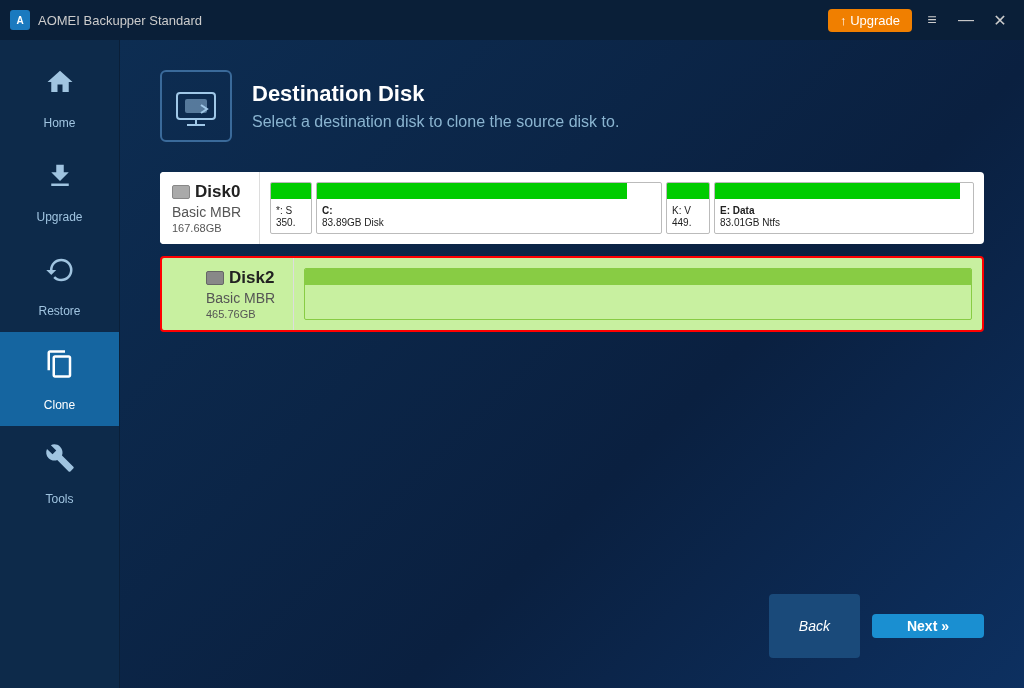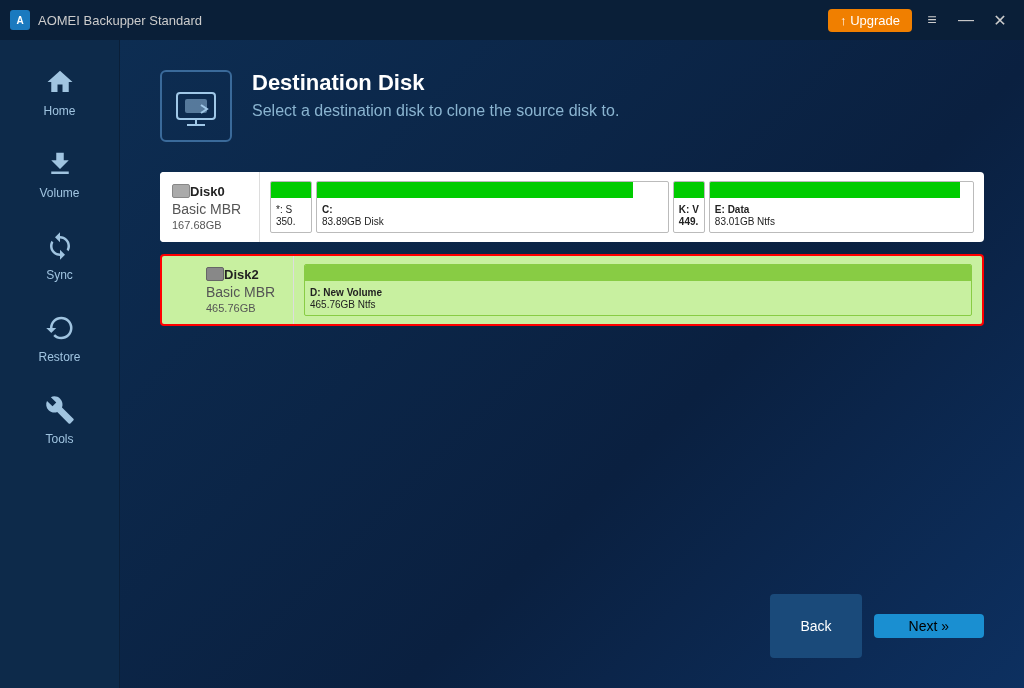--- a/index.html
+++ b/index.html
@@ -124,7 +124,7 @@
     
     .page-header {
       display: flex;
-      align-items: flex-start;
+      align-items: center;
       gap: 20px;
       margin-bottom: 30px;
     }

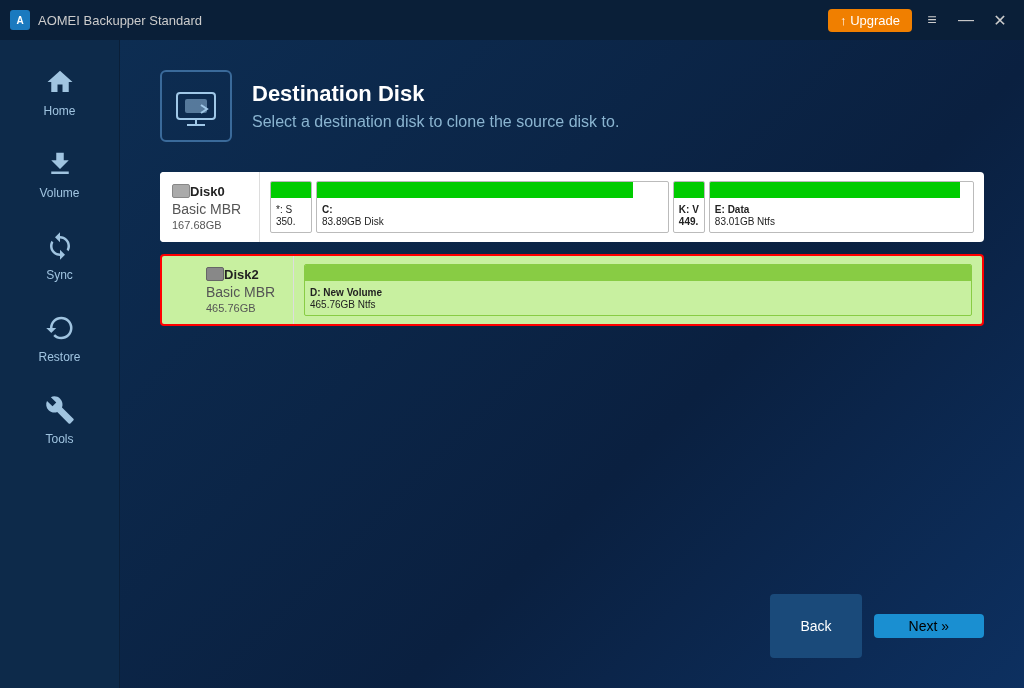--- a/index.html
+++ b/index.html
@@ -96,7 +96,7 @@
       cursor: pointer;
       color: #a0c4e0;
       font-size: 12px;
-      gap: 4px;
+      gap: 16px;
       text-align: center;
     }
     .sidebar-item.active {

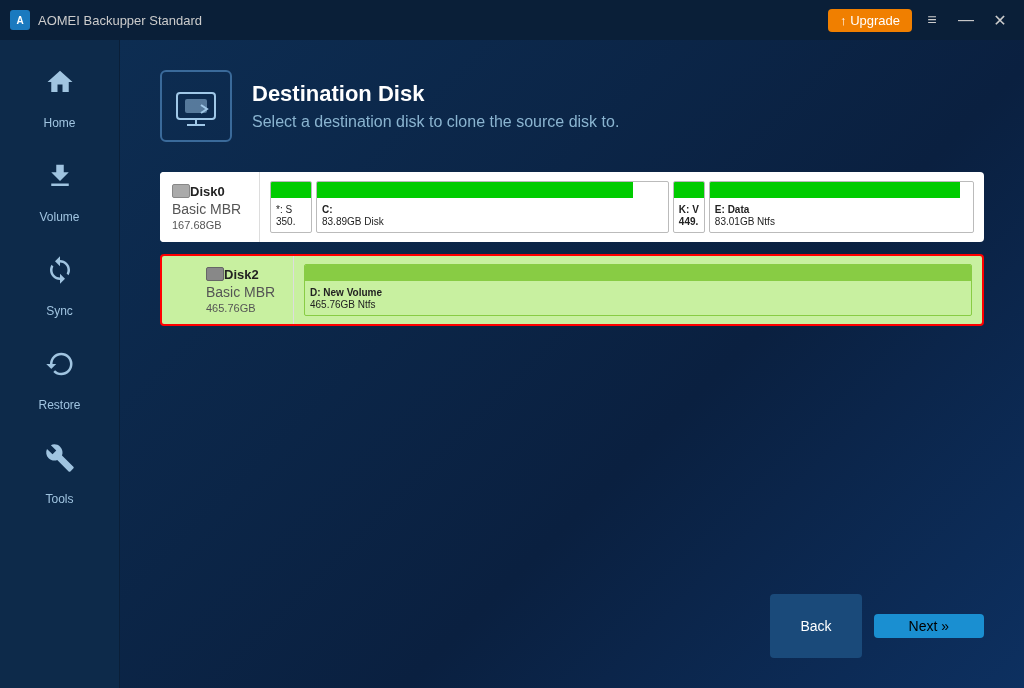--- a/index.html
+++ b/index.html
@@ -187,7 +187,8 @@
     .disk-label-name {
       display: flex;
       align-items: center;
-      font-size: 13px;
+      gap: 5px;
+      font-size: 17px;
       font-weight: 600;
       color: #222;
     }

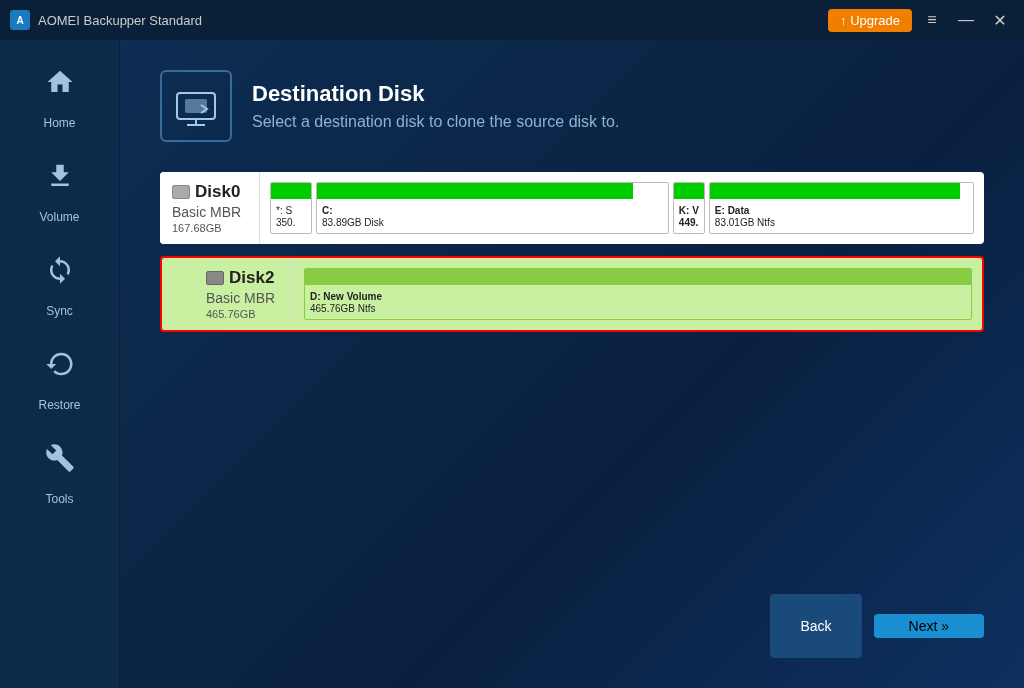--- a/index.html
+++ b/index.html
@@ -310,7 +310,7 @@
             <path d="M19 9h-4V3H9v6H5l7 7 7-7zM5 18v2h14v-2H5z"></path>
           </svg>
       </div>
-      <span>Volume</span>
+      <span>Upgrade</span>
     </div>
 
     <div class="sidebar-item">

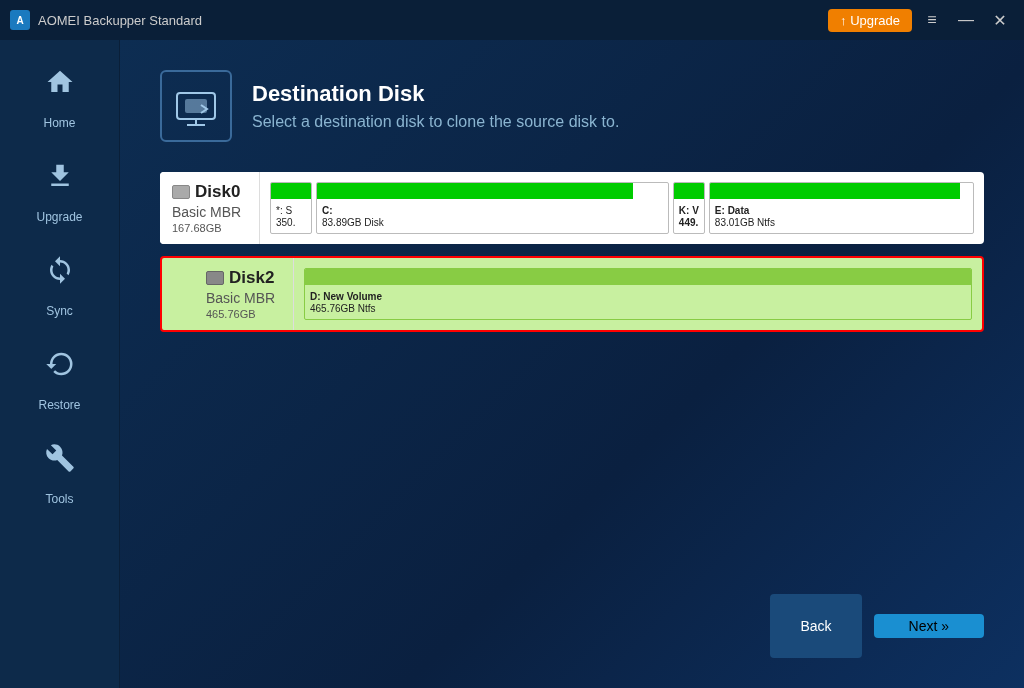--- a/index.html
+++ b/index.html
@@ -390,7 +390,7 @@
             </div>
           </div>
 
-          <div class="partition" style="width:32px;font-weight:bold;">
+          <div class="partition" style="width:44px;">
             <div class="partition-bar" style="background:#00cc00; height:16px;"></div>
             <div class="partition-info">
               <span>K: V</span>

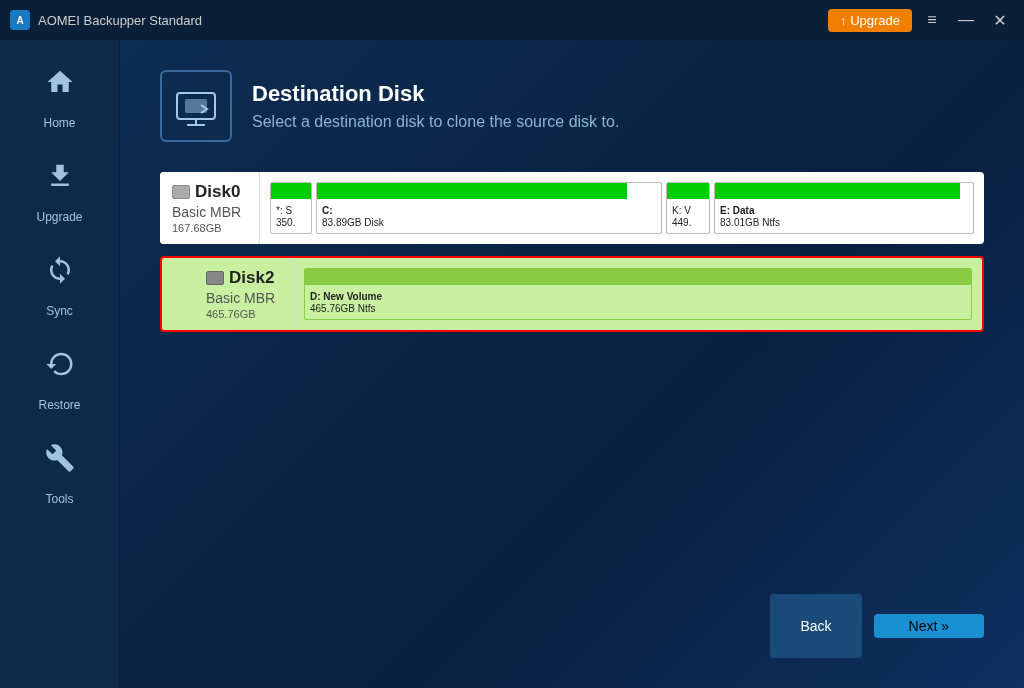--- a/index.html
+++ b/index.html
@@ -421,10 +421,6 @@
 
           <div class="partition" style="flex:1; background:#c8f0a0; border-color:#88cc44;">
             <div class="partition-bar" style="background:#88cc44; height:16px; width:100%;"></div>
-            <div class="partition-info" style="background:transparent;">
-              <span style="font-weight:700;">D: New Volume</span>
-              <span>465.76GB Ntfs</span>
-            </div>
           </div>
         </div>
       </div>

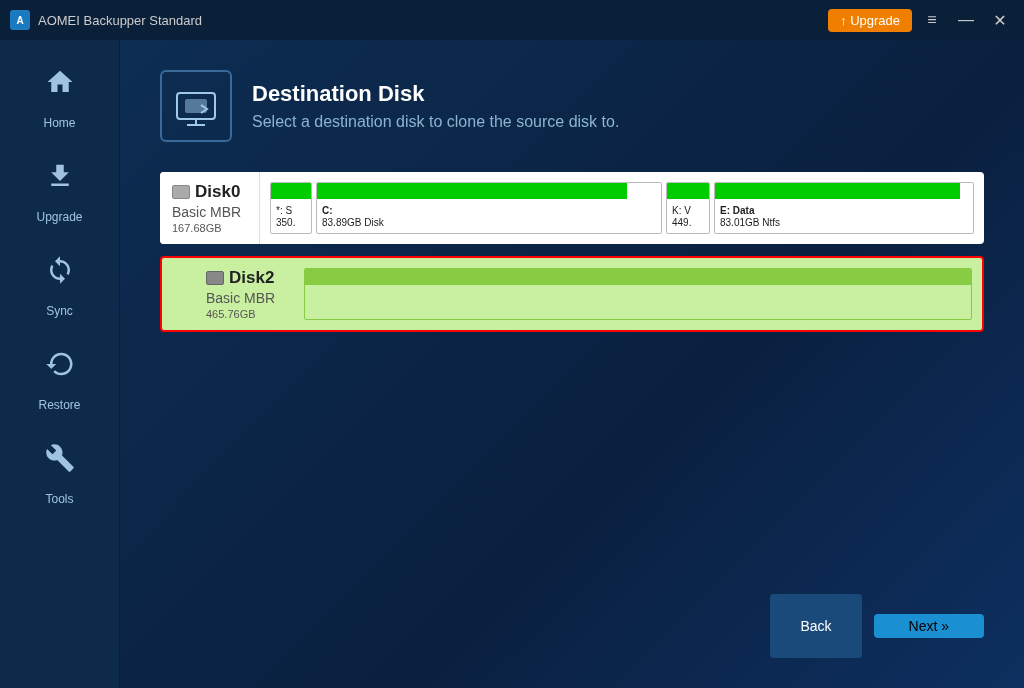--- a/index.html
+++ b/index.html
@@ -313,14 +313,6 @@
       <span>Upgrade</span>
     </div>
 
-    <div class="sidebar-item">
-      <div class="sidebar-icon">
-        <svg viewBox="0 0 24 24">
-            <path d="M12 4V1L8 5l4 4V6c3.31 0 6 2.69 6 6 0 1.01-.25 1.97-.7 2.8l1.46 1.46C19.54 15.03 20 13.57 20 12c0-4.42-3.58-8-8-8zm0 14c-3.31 0-6-2.69-6-6 0-1.01.25-1.97.7-2.8L5.24 7.74C4.46 8.97 4 10.43 4 12c0 4.42 3.58 8 8 8v3l4-4-4-4v3z"></path>
-          </svg>
-      </div>
-      <span>Sync</span>
-    </div>
 
     <div class="sidebar-item">
       <div class="sidebar-icon">

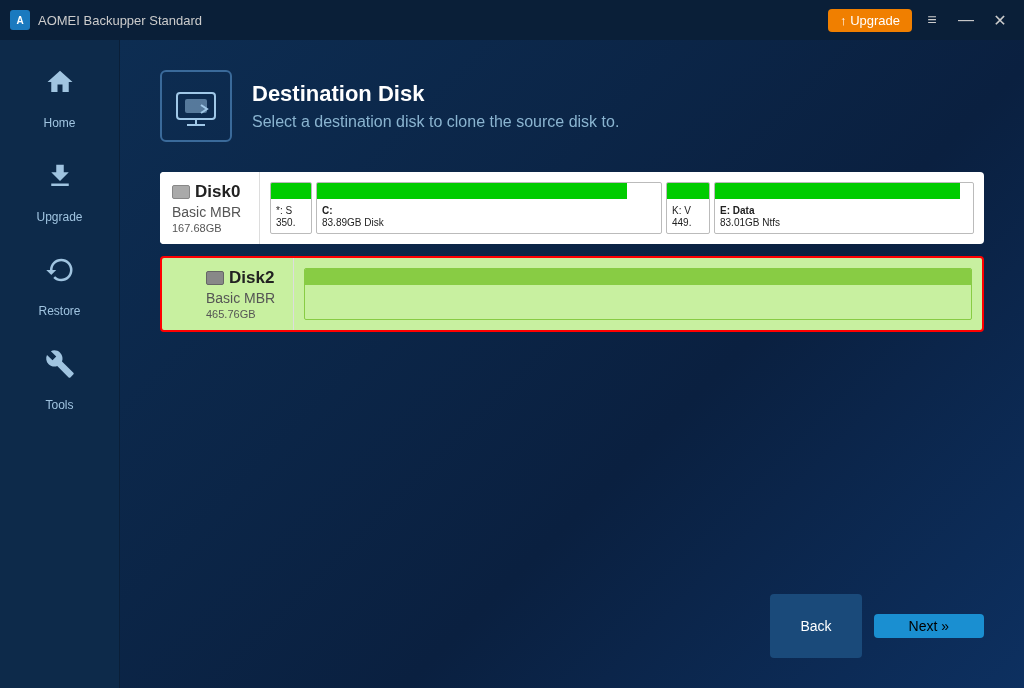--- a/index.html
+++ b/index.html
@@ -323,6 +323,14 @@
       <span>Restore</span>
     </div>
 
+    <div class="sidebar-item active">
+      <div class="sidebar-icon">
+        <svg viewBox="0 0 24 24">
+            <path d="M16 1H4c-1.1 0-2 .9-2 2v14h2V3h12V1zm3 4H8c-1.1 0-2 .9-2 2v14c0 1.1.9 2 2 2h11c1.1 0 2-.9 2-2V7c0-1.1-.9-2-2-2zm0 16H8V7h11v14z"></path>
+          </svg>
+      </div>
+      <span>Clone</span>
+    </div>
 
     <div class="sidebar-item">
       <div class="sidebar-icon">

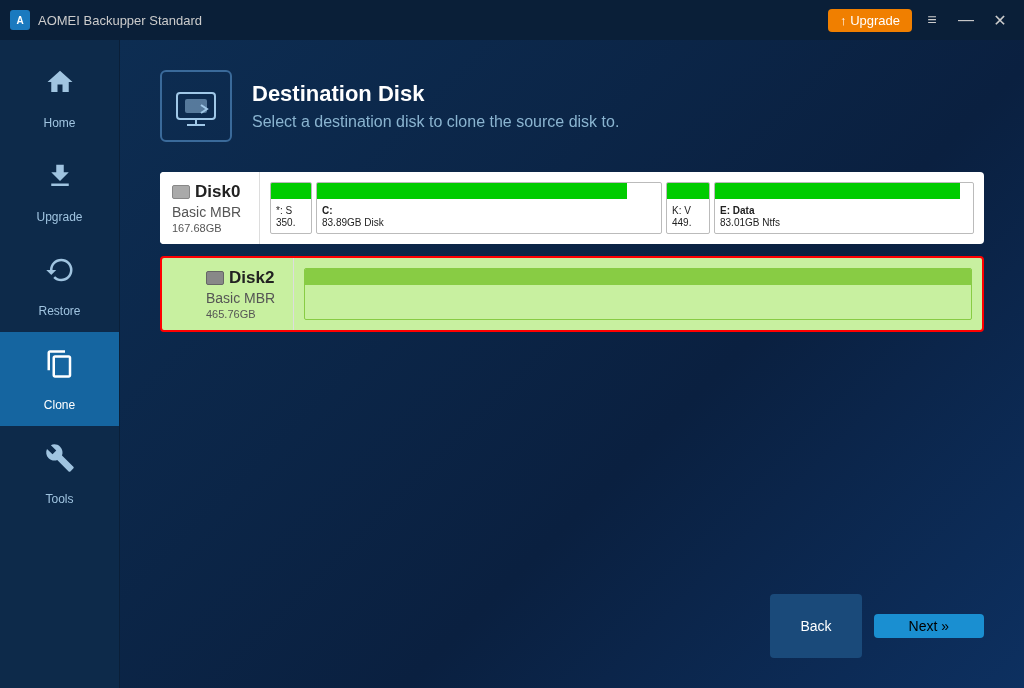--- a/index.html
+++ b/index.html
@@ -261,6 +261,7 @@
       padding: 24px 30px;
       font-size: 14px;
       cursor: pointer;
+      font-style: italic;
     }
     .btn-next {
       background: #1a8fd1;

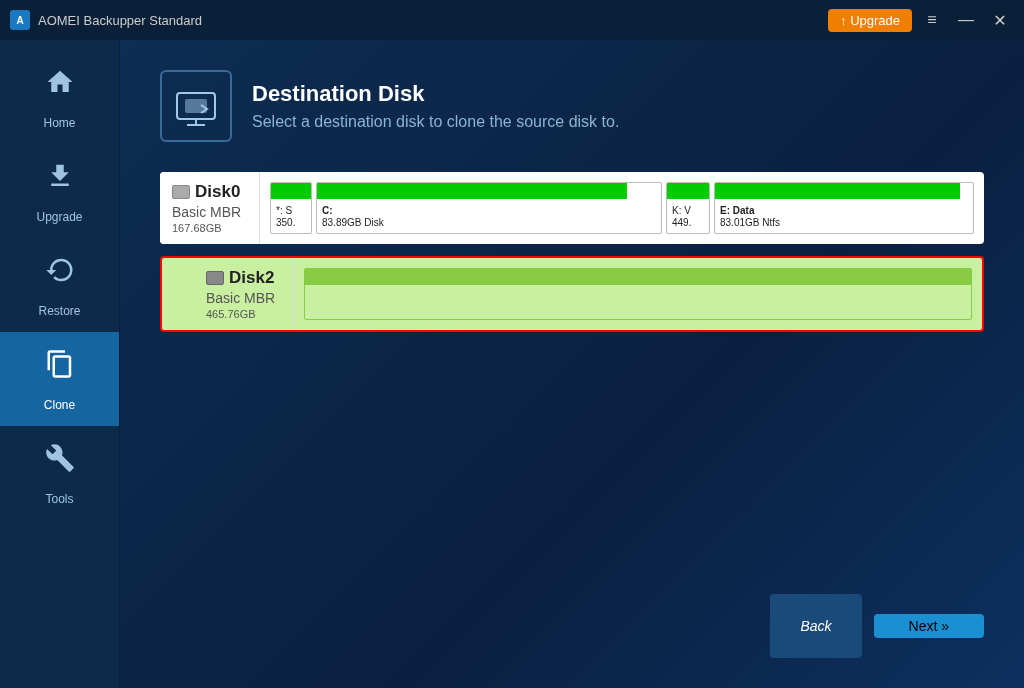--- a/index.html
+++ b/index.html
@@ -265,7 +265,7 @@
     }
     .btn-next {
       background: #1a8fd1;
-      color: #000000;
+      color: #ffffff;
       border: none;
       border-radius: 4px;
       padding: 4px 35px;
@@ -274,6 +274,7 @@
       display: flex;
       align-items: center;
       gap: 5px;
+      font-weight: bold;
     }
   </style>
 </head>

